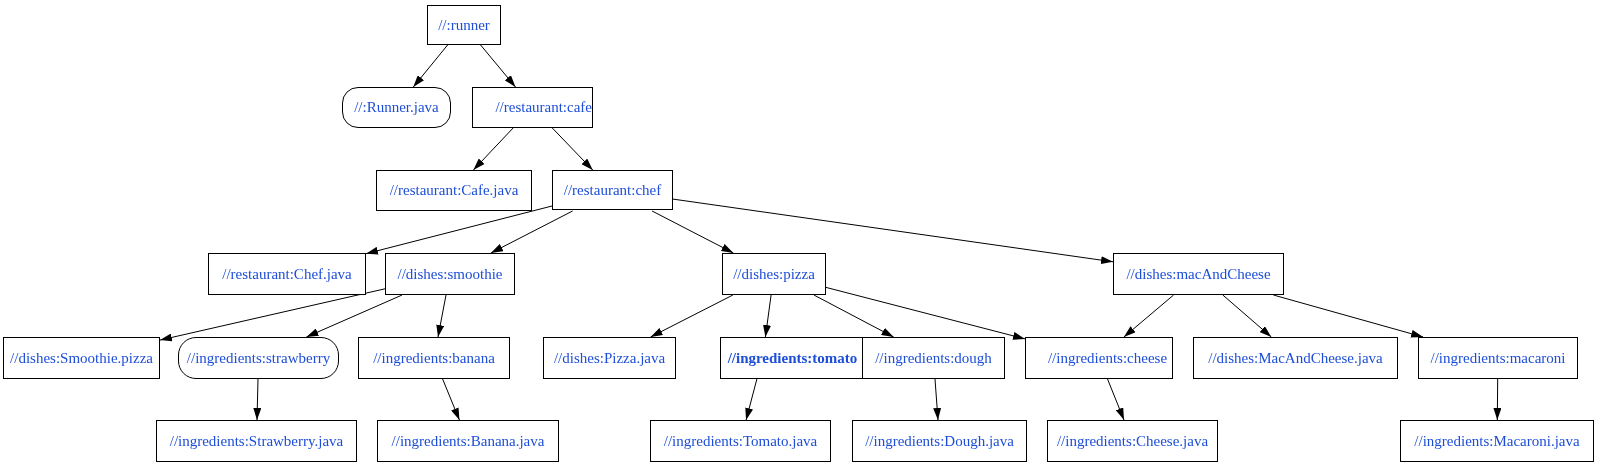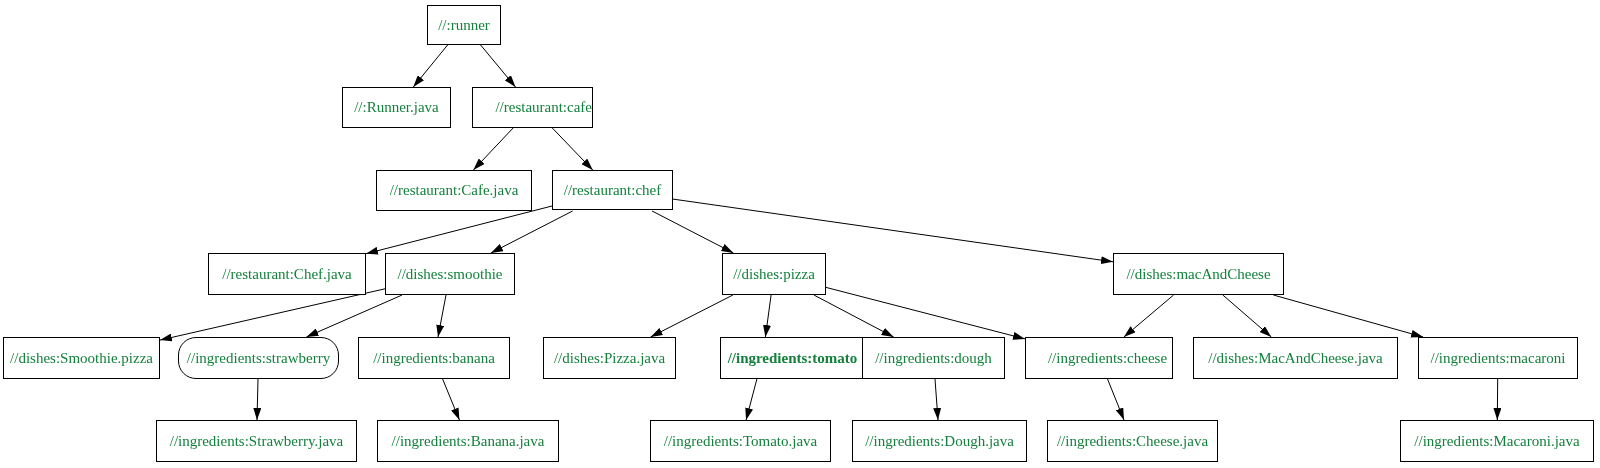--- a/index.html
+++ b/index.html
@@ -35,7 +35,7 @@
     align-items: center;
     justify-content: center;
     font-size: 15px;
-    color: #15803d;
+    color: #1d4ed8;
     white-space: nowrap;
     line-height: 1;
   }

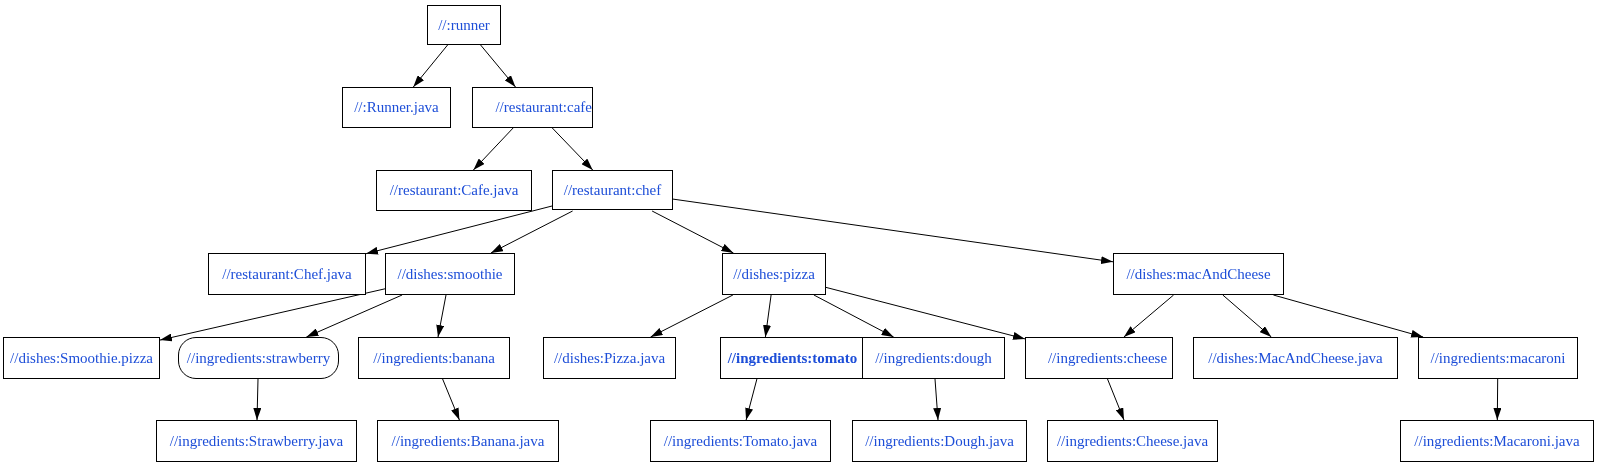--- a/index.html
+++ b/index.html
@@ -78,7 +78,7 @@
 <div class="node" style="left: 427px; top: 5px; width: 74px; height: 40px;">
       <span>//:runner</span>
     </div>
-    <div class="node" style="left: 342px; top: 87px; width: 109px; height: 41px;">
+    <div class="node" style="left: 342px; top: 87px; width: 109px; height: 41px; border-radius: 16px;">
       <span>//:Runner.java</span>
     </div>
     <div class="node" style="left: 472px; top: 87px; width: 121px; height: 41px; justify-content: flex-end;">

